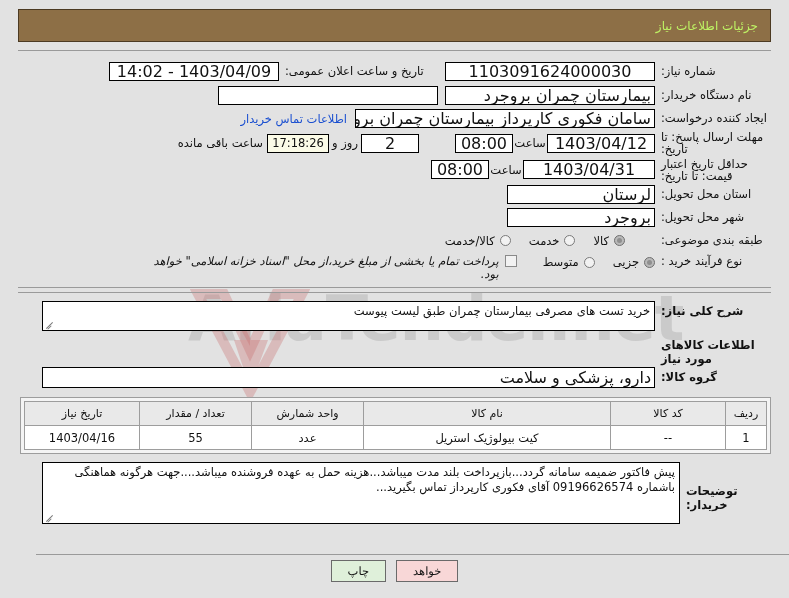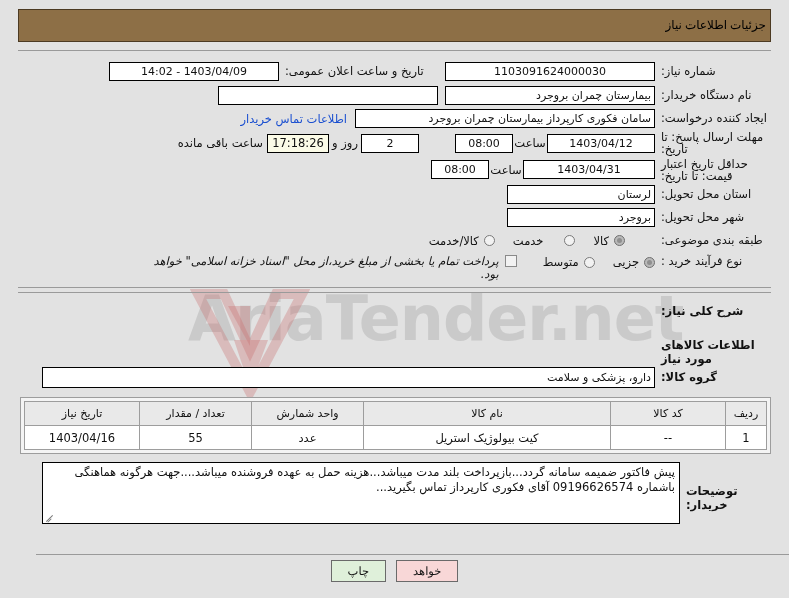--- a/index.html
+++ b/index.html
@@ -56,13 +56,12 @@
     background: #8d6f46;
     border: 1px solid #4c3a22;
     box-sizing: border-box;
-    color: #000000;
+    color: #bef264;
     font-size: 12px;
     display: flex;
     align-items: center;
-    padding-right: 4px;
+    padding-right: 12px;
     z-index: 20;
-    font-family: Liberation Serif, serif;
   }
 
   

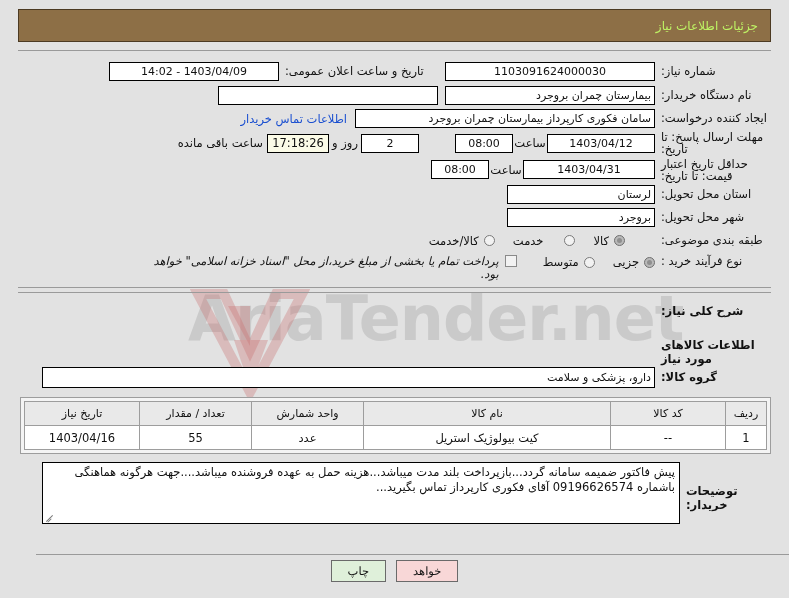--- a/index.html
+++ b/index.html
@@ -98,7 +98,7 @@
     box-sizing: border-box;
     height: 19px;
     line-height: 17px;
-    font-size: 11px;
+    font-size: 16px;
     color: #111;
     text-align: center;
     overflow: hidden;

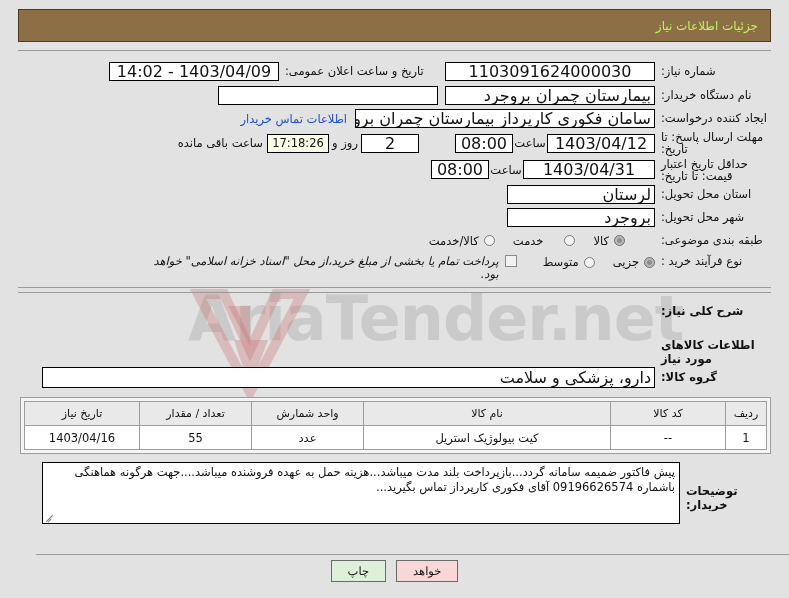--- a/index.html
+++ b/index.html
@@ -335,7 +335,7 @@
         <span class="radio on"></span>
         <span class="plain">کالا</span>
       </label>
-      <label style="display:flex;align-items:center;gap:21px;margin-left:18px;">
+      <label style="display:flex;align-items:center;gap:5px;margin-left:18px;">
         <span class="radio"></span>
         <span class="plain">خدمت</span>
       </label>

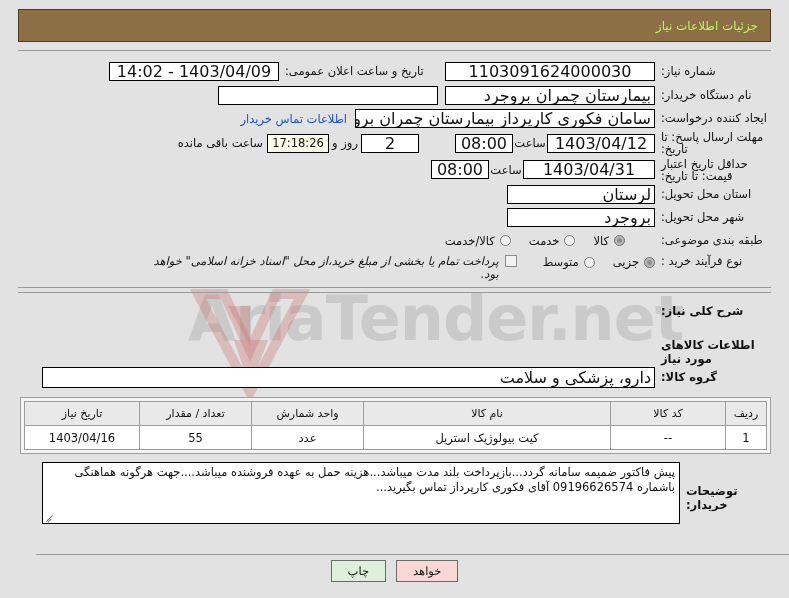--- a/index.html
+++ b/index.html
@@ -368,6 +368,10 @@
 
     <div class="row" style="height:40px; align-items:flex-start; padding-top:8px;">
       <div class="boldhdr" style="width:110px; text-align:left; padding-left:6px; padding-top:3px;">شرح کلی نیاز:</div>
+      <div class="ta" style="width:613px; height:30px;">
+        <span>خرید تست های مصرفی بیمارستان چمران طبق لیست پیوست</span>
+        <span class="grip"></span>
+      </div>
     </div>
 
     <div class="row" style="height:22px;">

